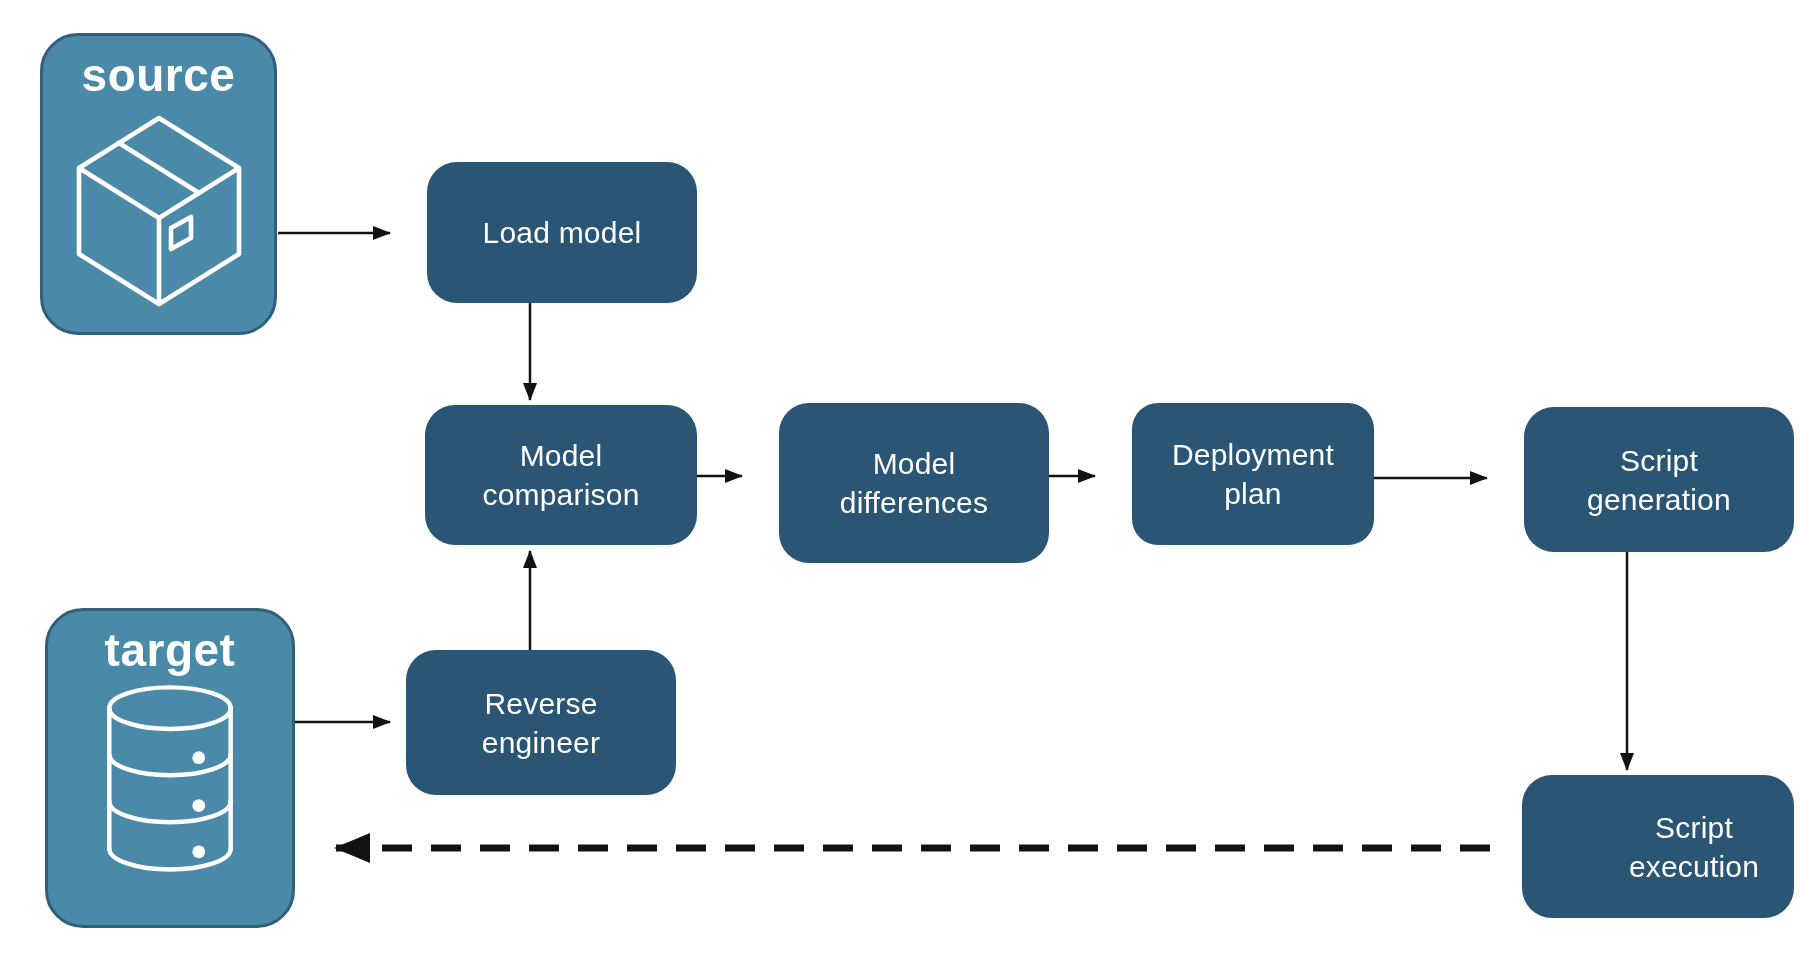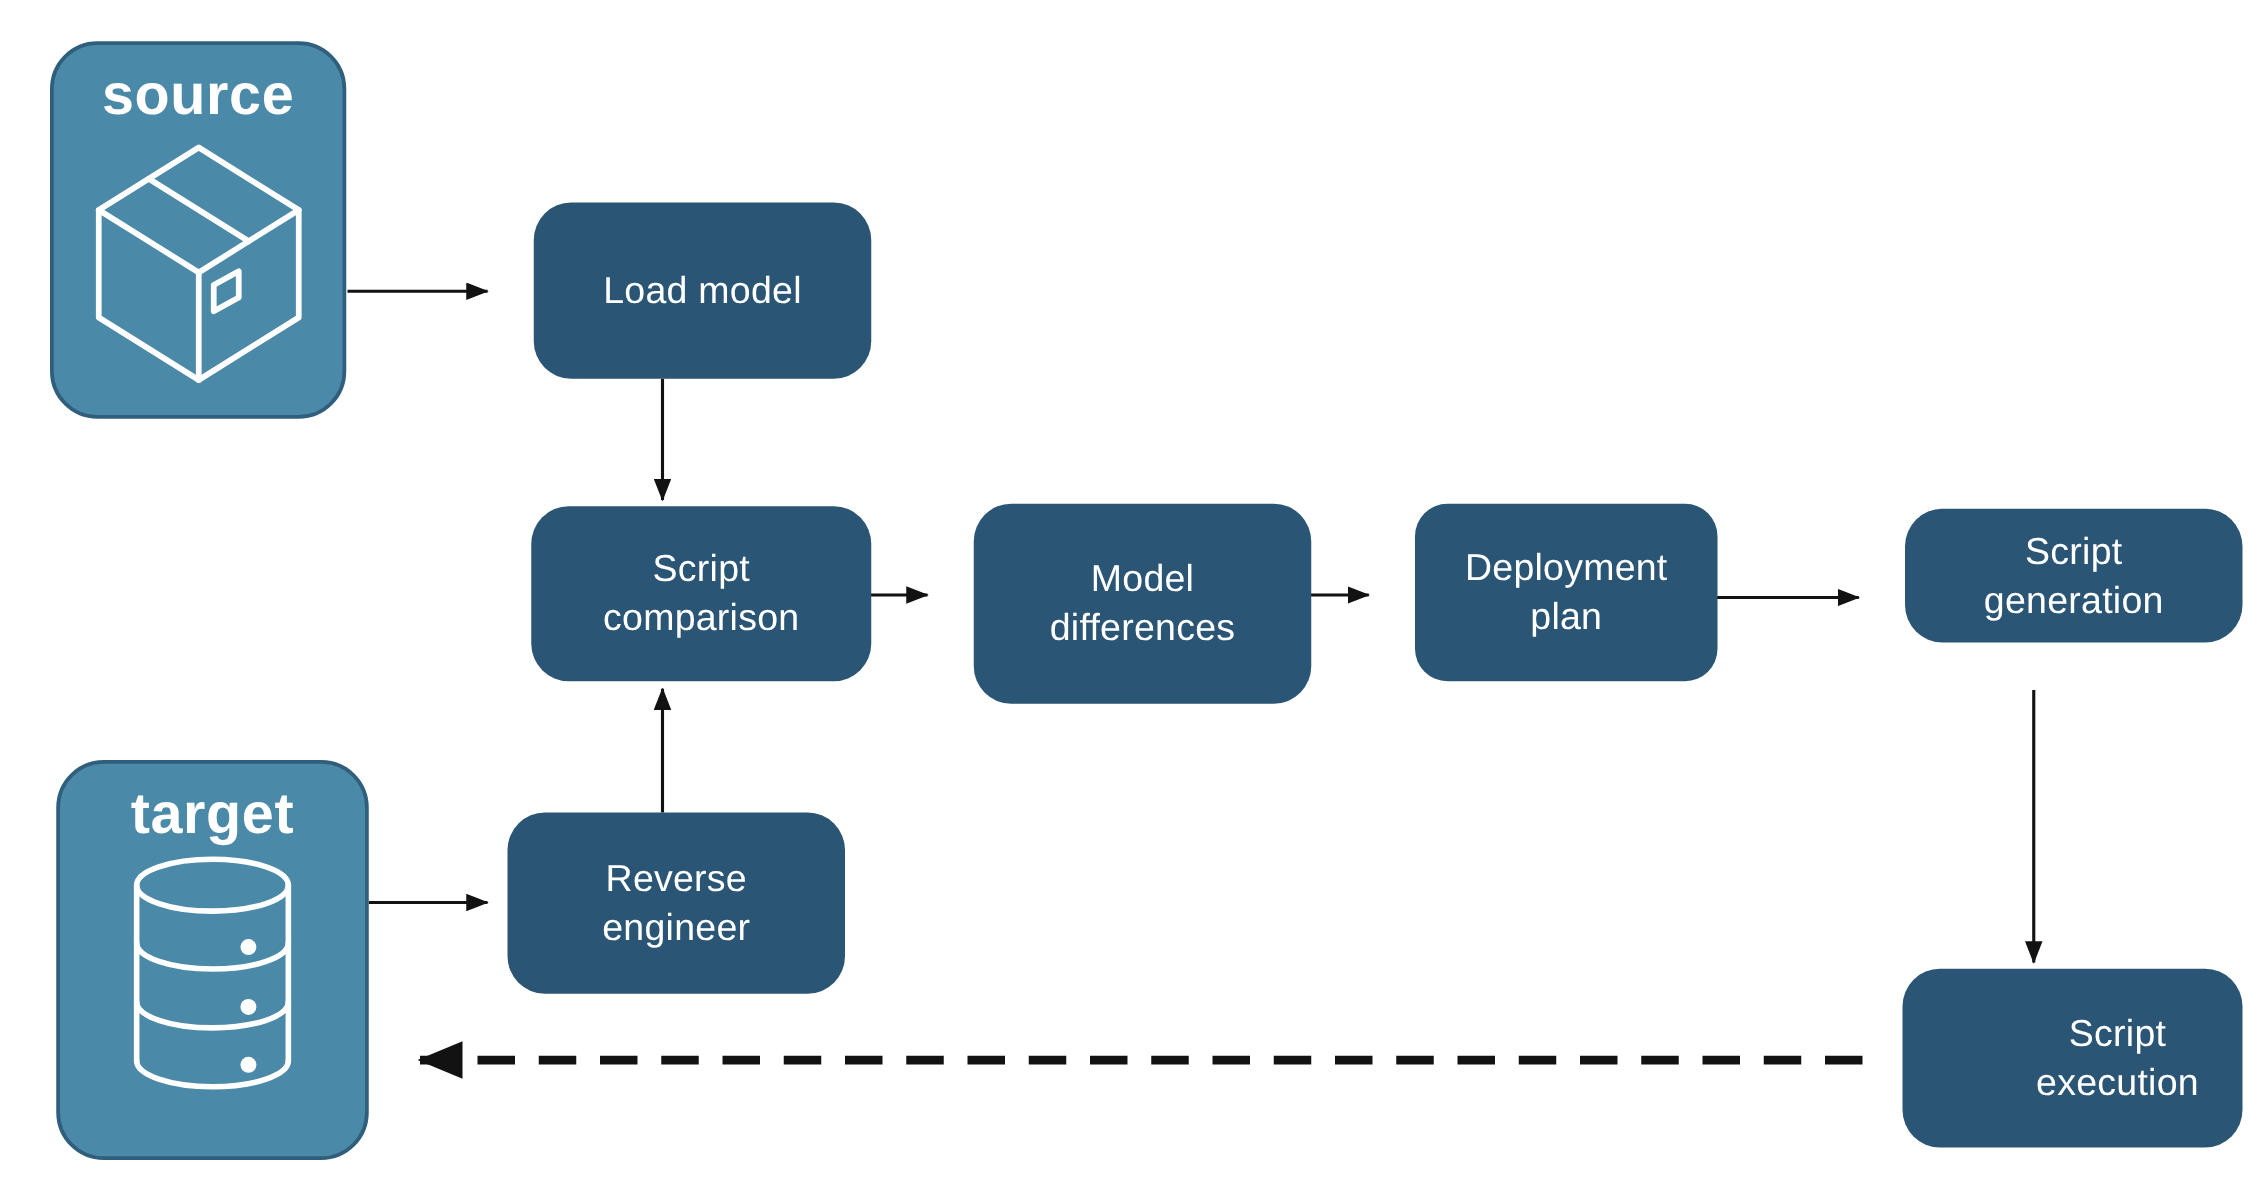--- a/index.html
+++ b/index.html
@@ -102,7 +102,7 @@
   </div>
 
   <div class="node" style="left:393px;top:405px;width:272px;height:140px;">
-    <span class="node-label">Script comparison</span>
+    <span class="node-label">Model comparison</span>
   </div>
 
   <div class="node" style="left:747px;top:403px;width:270px;height:160px;">

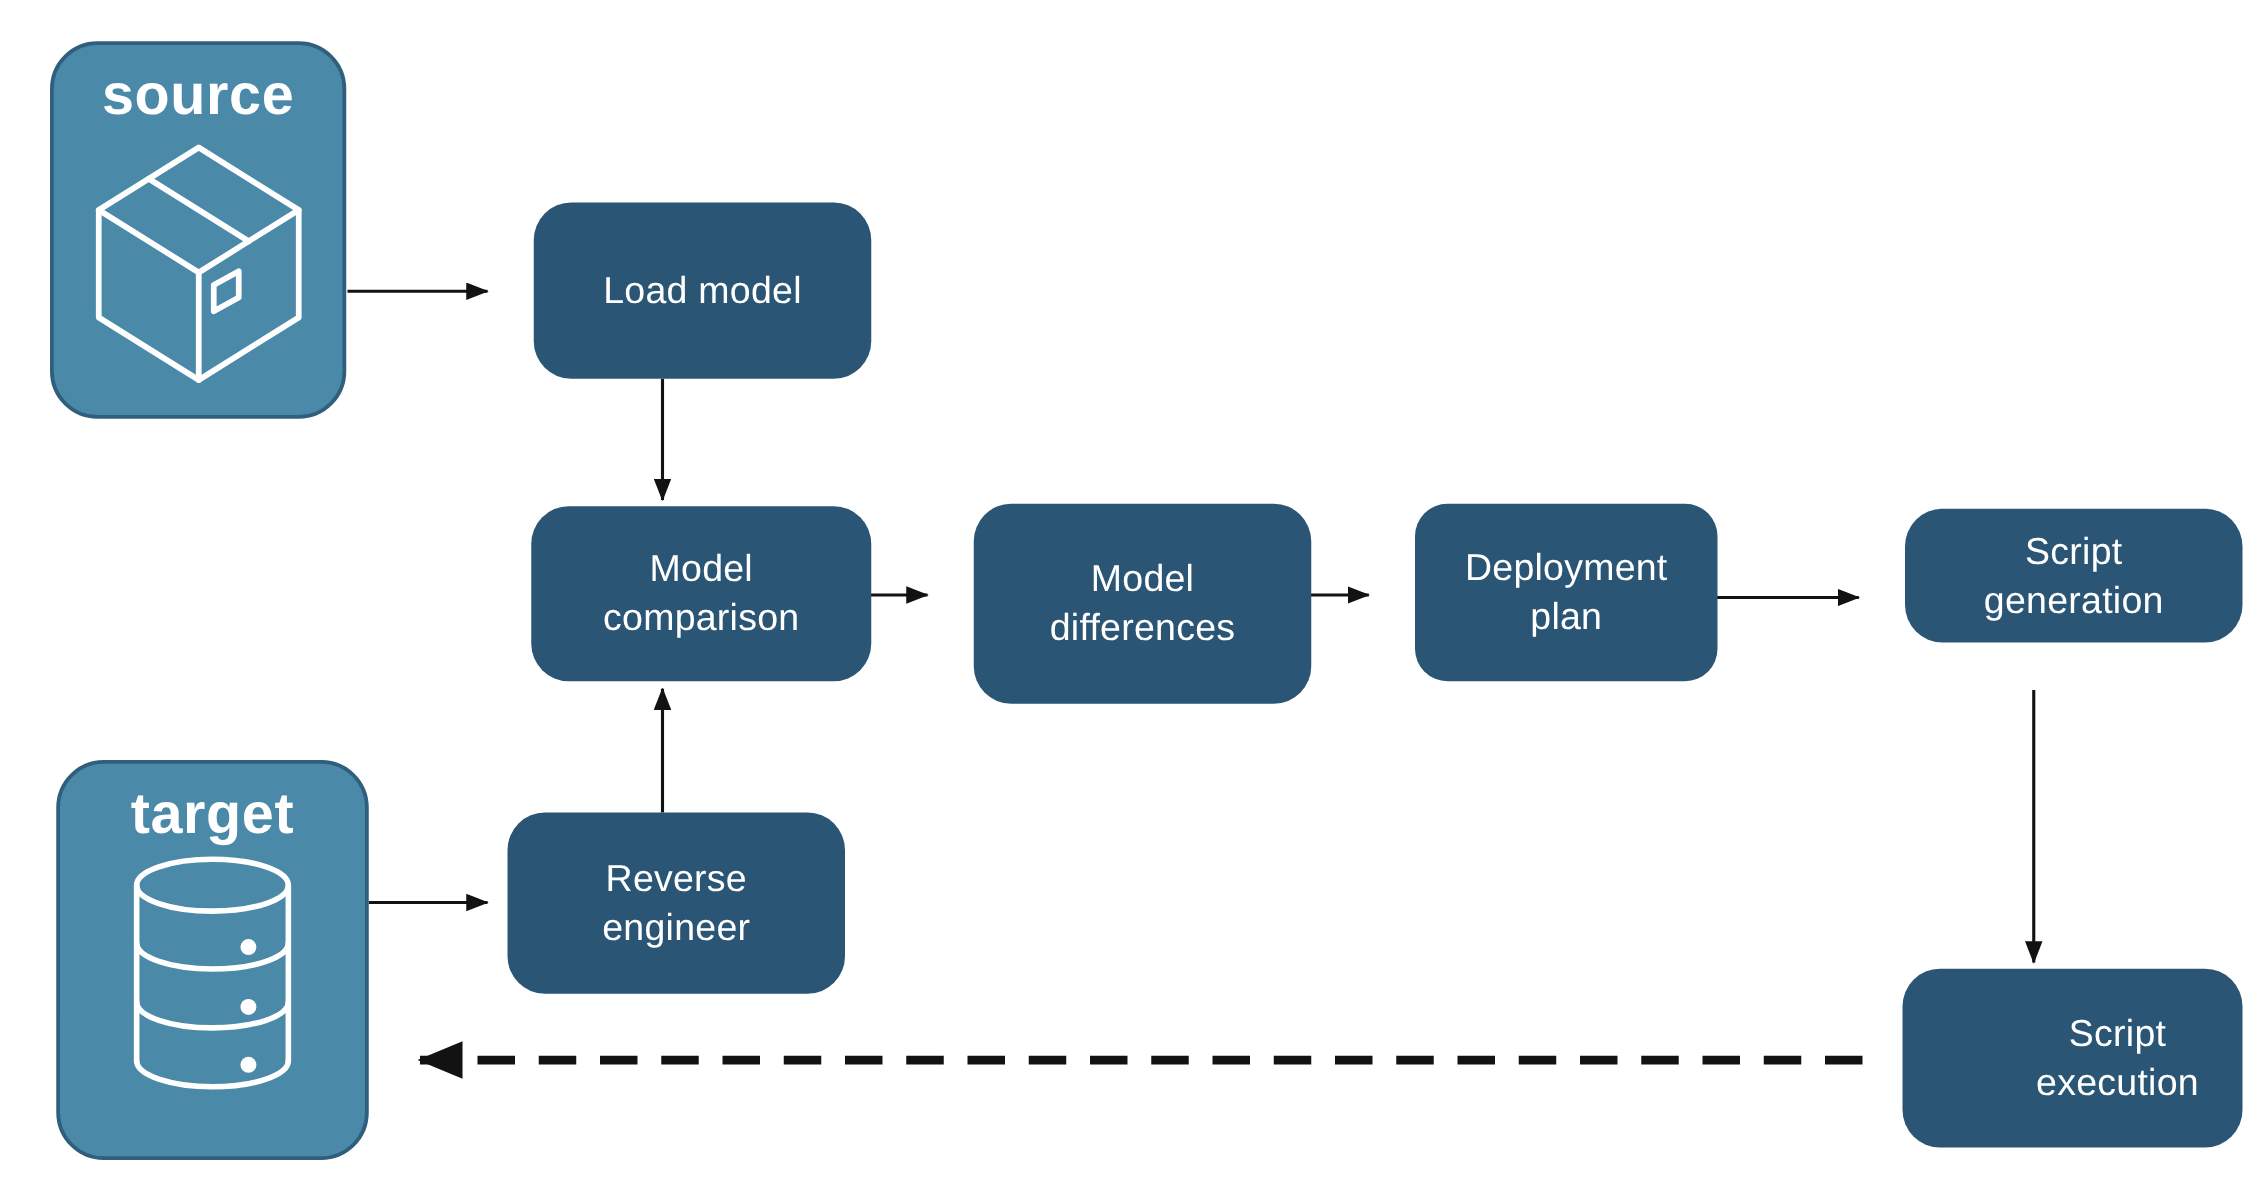--- a/index.html
+++ b/index.html
@@ -113,7 +113,7 @@
     <span class="node-label">Deployment plan</span>
   </div>
 
-  <div class="node" style="left:1492px;top:407px;width:270px;height:107px;">
+  <div class="node" style="left:1492px;top:407px;width:270px;height:145px;">
     <span class="node-label">Script generation</span>
   </div>
 

